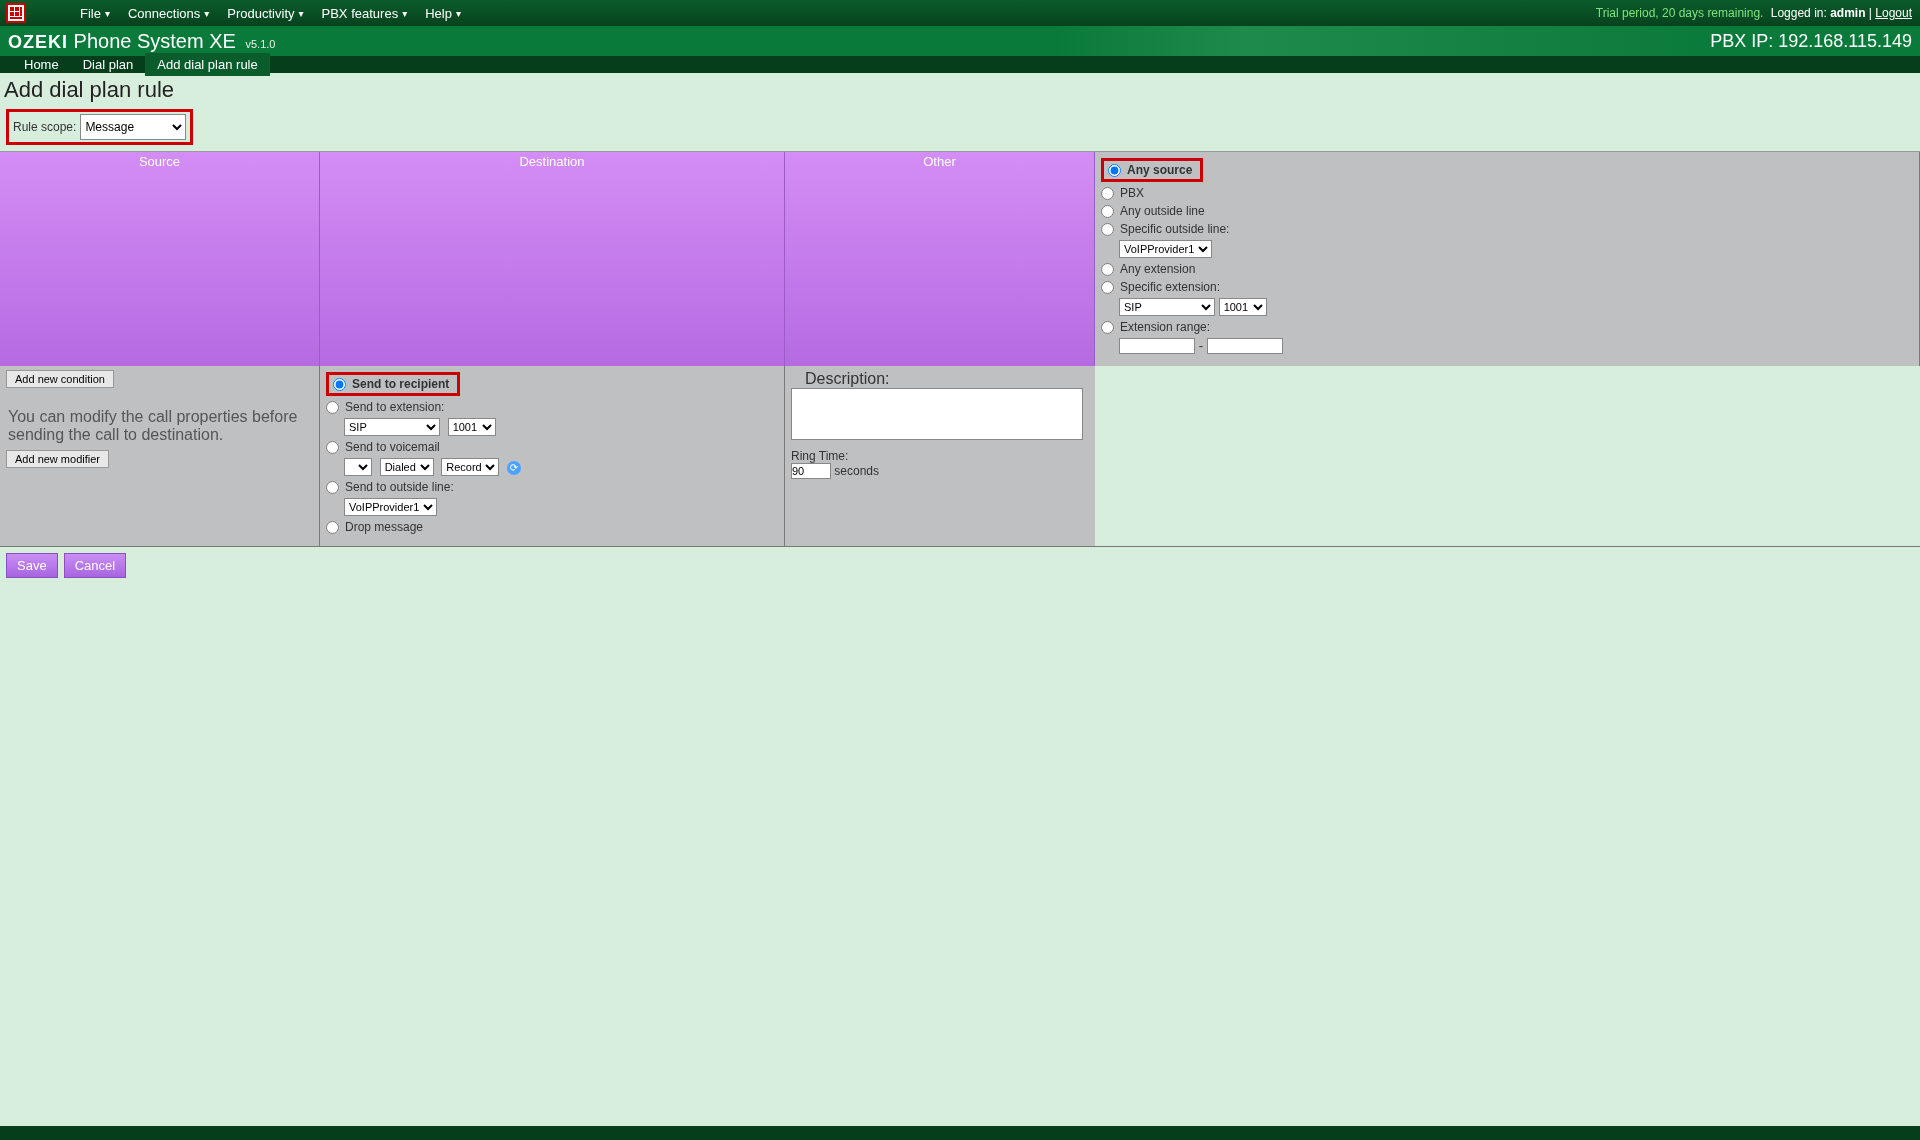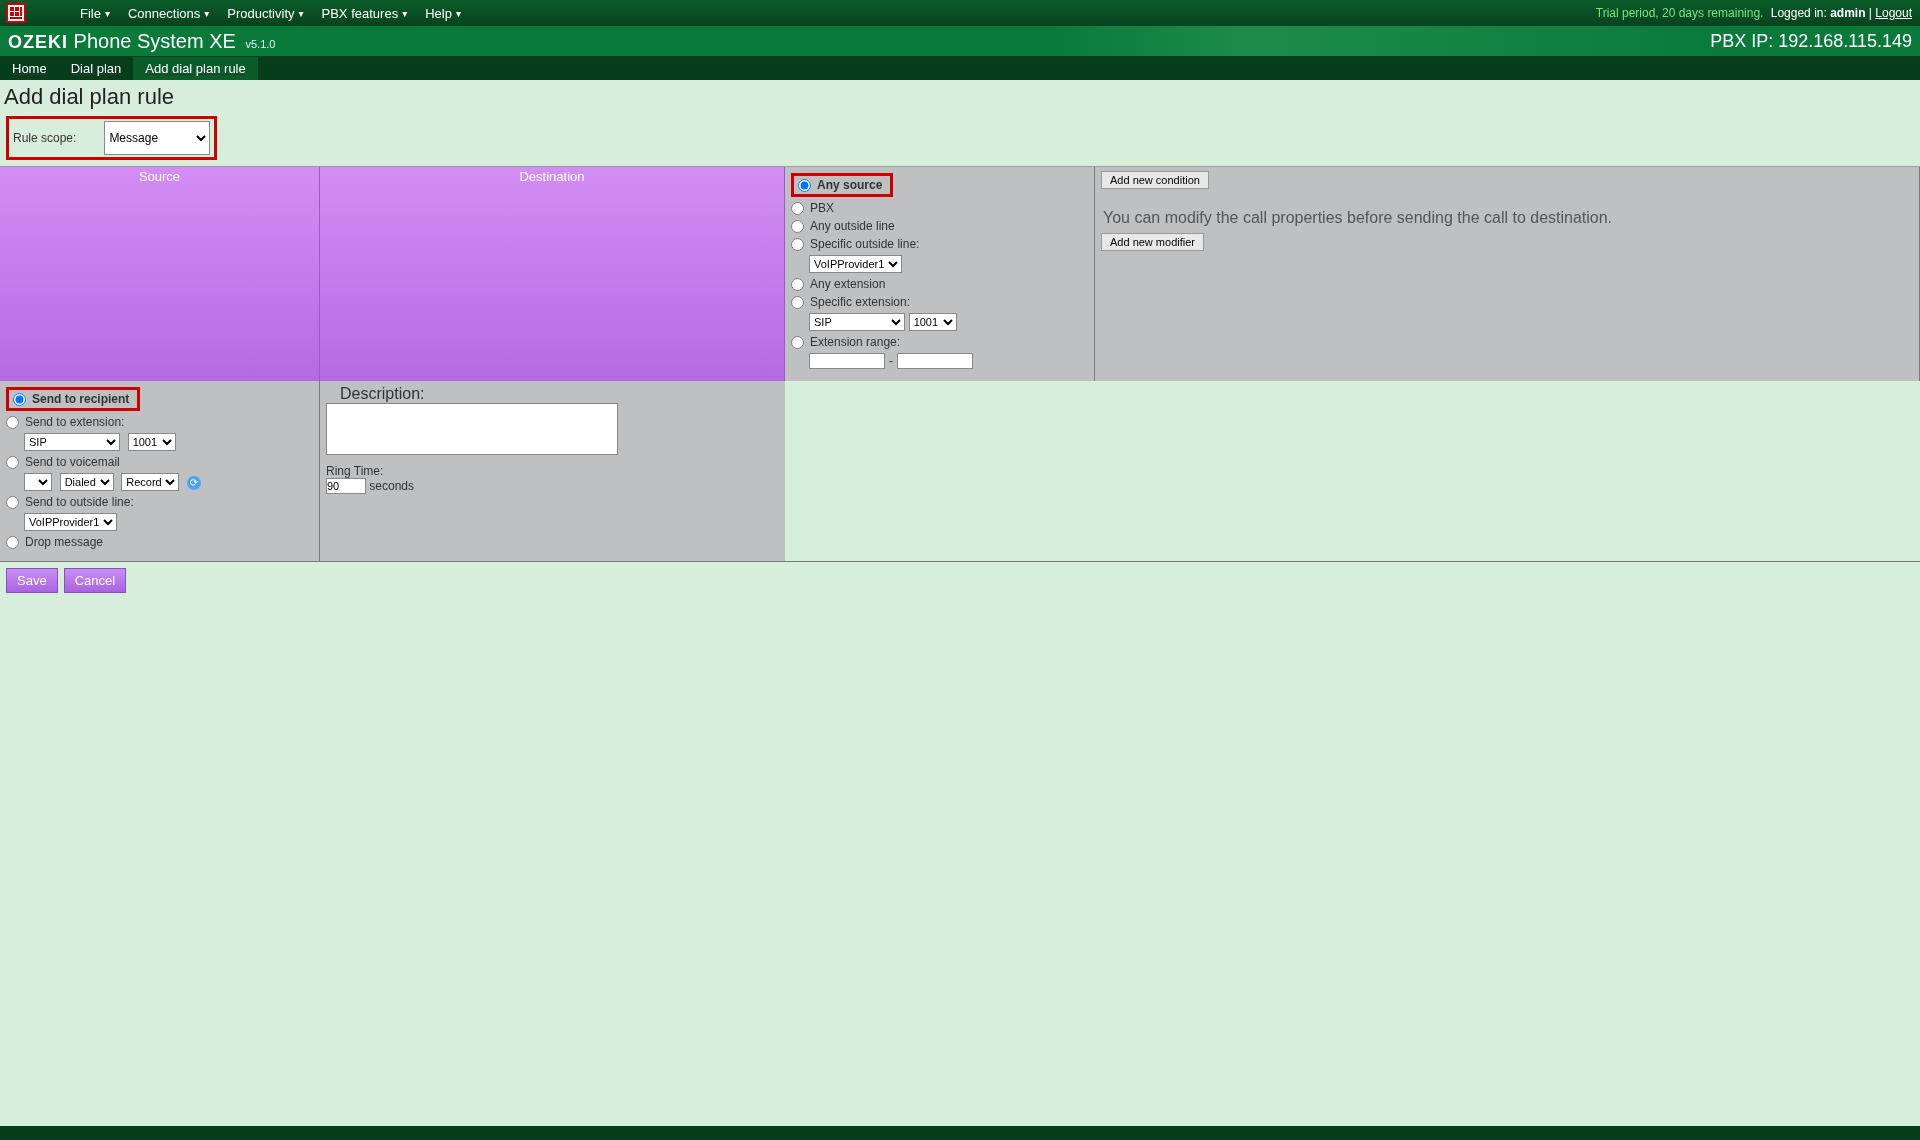--- a/index.html
+++ b/index.html
@@ -24,7 +24,7 @@
 .titlebar .pbx-ip { margin-left:auto; font-size: 18px; }
 
 
-.crumbs { background: #063d1b; height: 24px; display:flex; align-items:center; padding: 0 0; text-decoration: underline; }
+.crumbs { background: #063d1b; height: 17px; display:flex; align-items:center; padding: 0 12px; }
 .crumbs a { color:#fff; font-size:13px; padding: 4px 12px; text-decoration:none; cursor:pointer;}
 .crumbs a.active { background:#0a5c2a; }
 

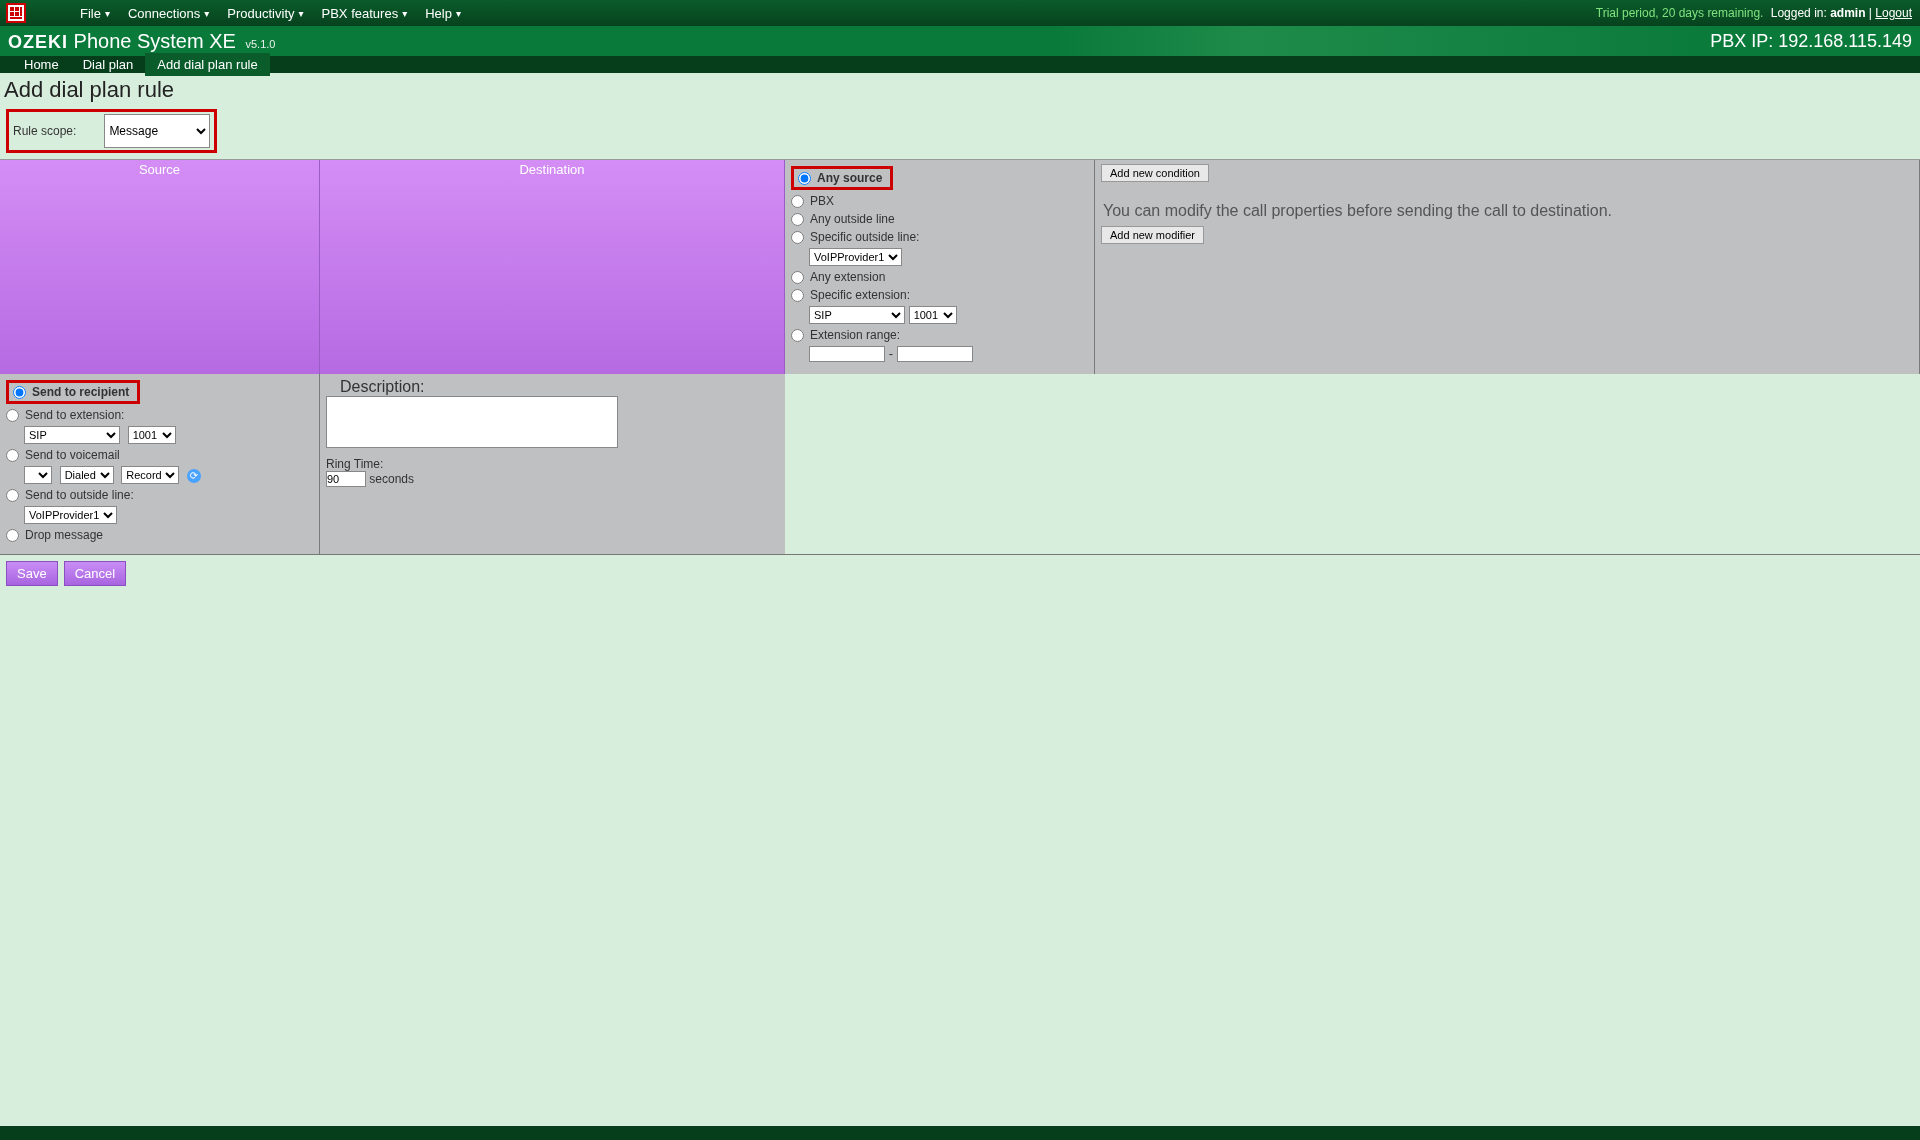--- a/index.html
+++ b/index.html
@@ -35,7 +35,7 @@
 
 .scope-row { padding: 2px 6px 6px 6px; display:flex; align-items:center; gap:6px; }
 .scope-row label { font-size:12px; }
-.scope-row select { font-size:12px; width:106px; height:34px;margin-left:24px;}
+.scope-row select { font-size:12px; width:106px; height:26px;}
 .scope-highlight { border:3px solid #c00; padding: 2px 4px; display:inline-flex; align-items:center; gap:4px;}
 
 

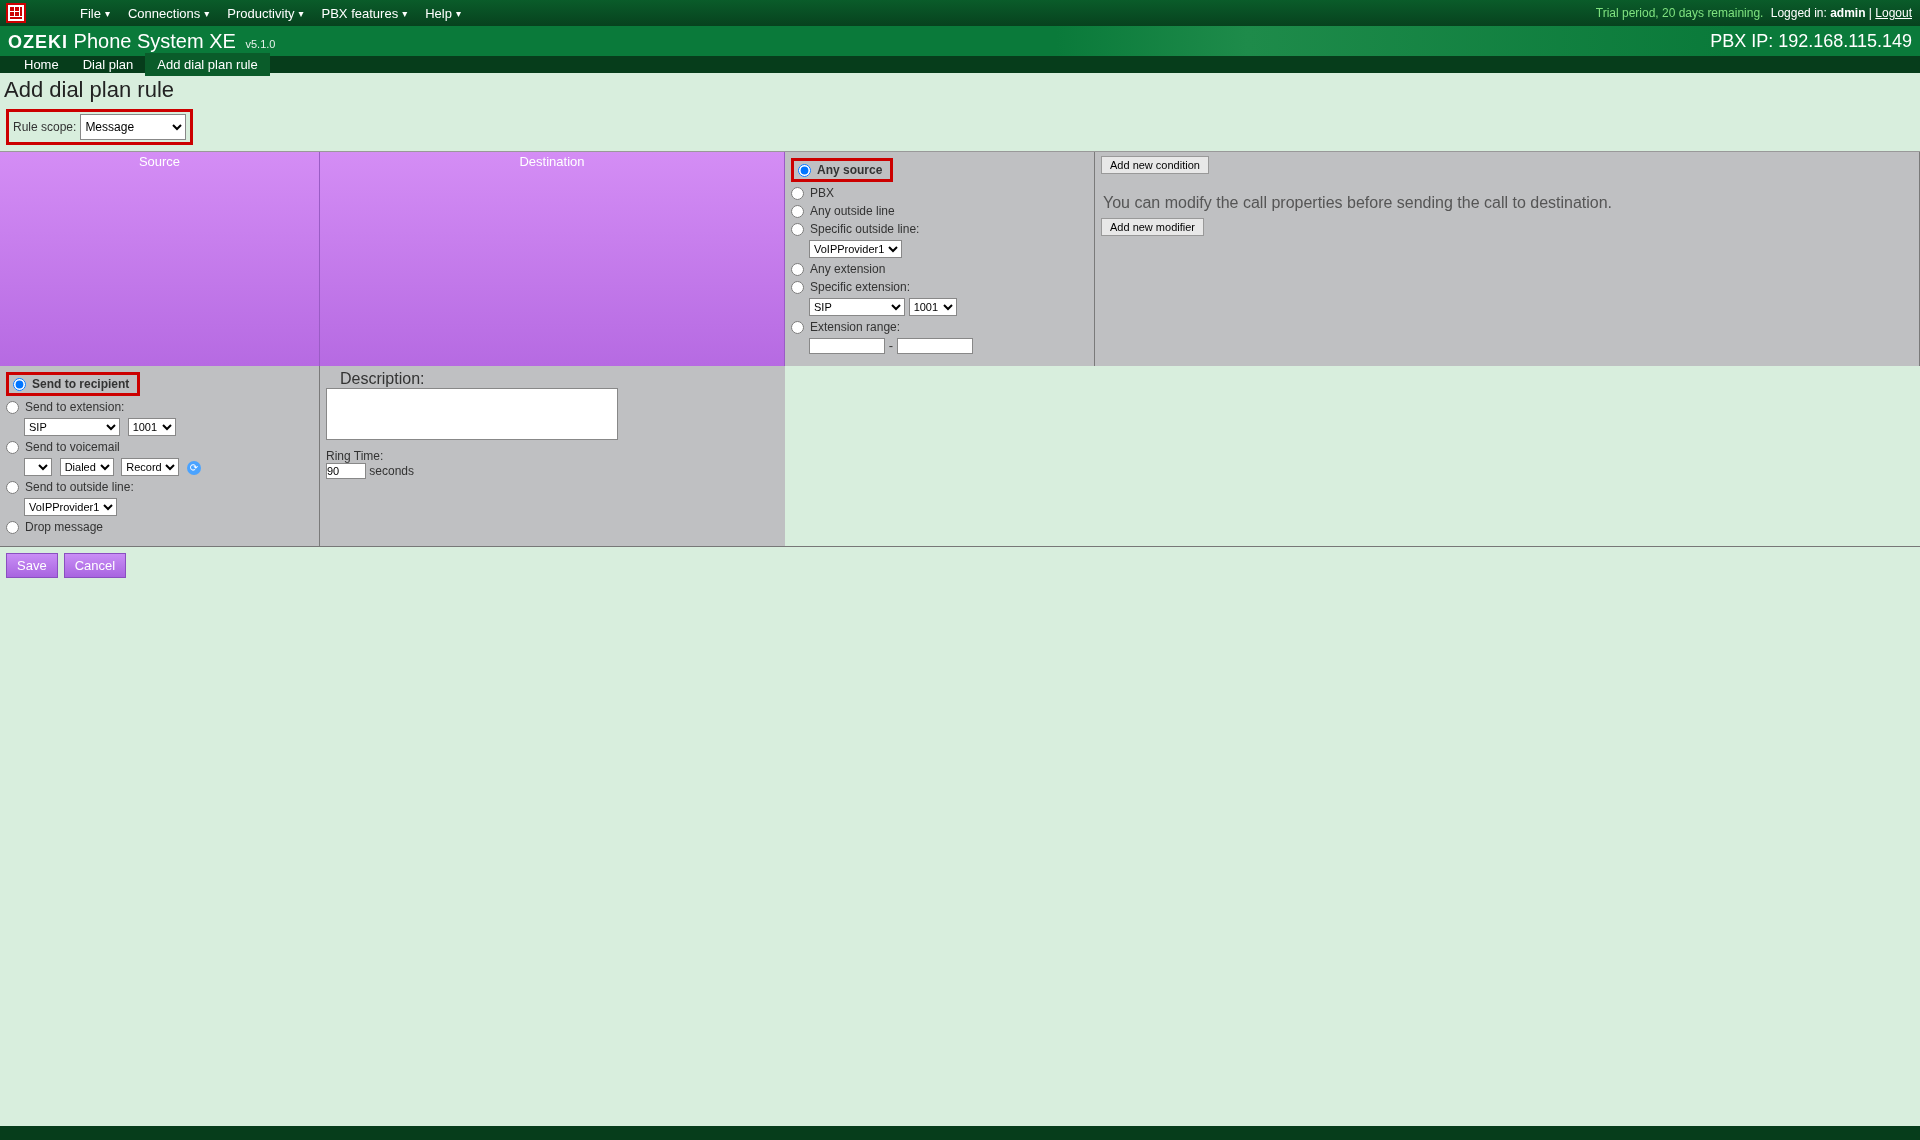--- a/index.html
+++ b/index.html
@@ -153,6 +153,7 @@
   <div class="cols">
     <div class="colhead">Source</div>
     <div class="colhead">Destination</div>
+    <div class="colhead">Other</div>
 
     <div class="colbody">
       <div class="radio-row bold">

